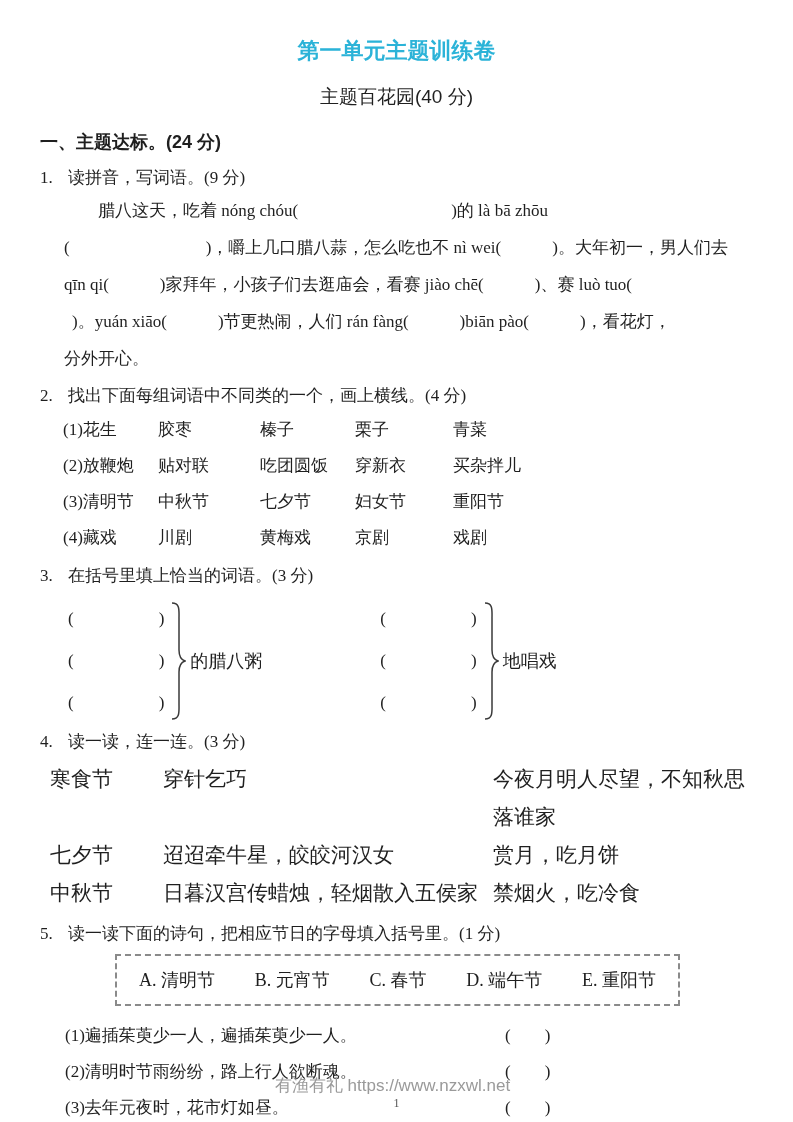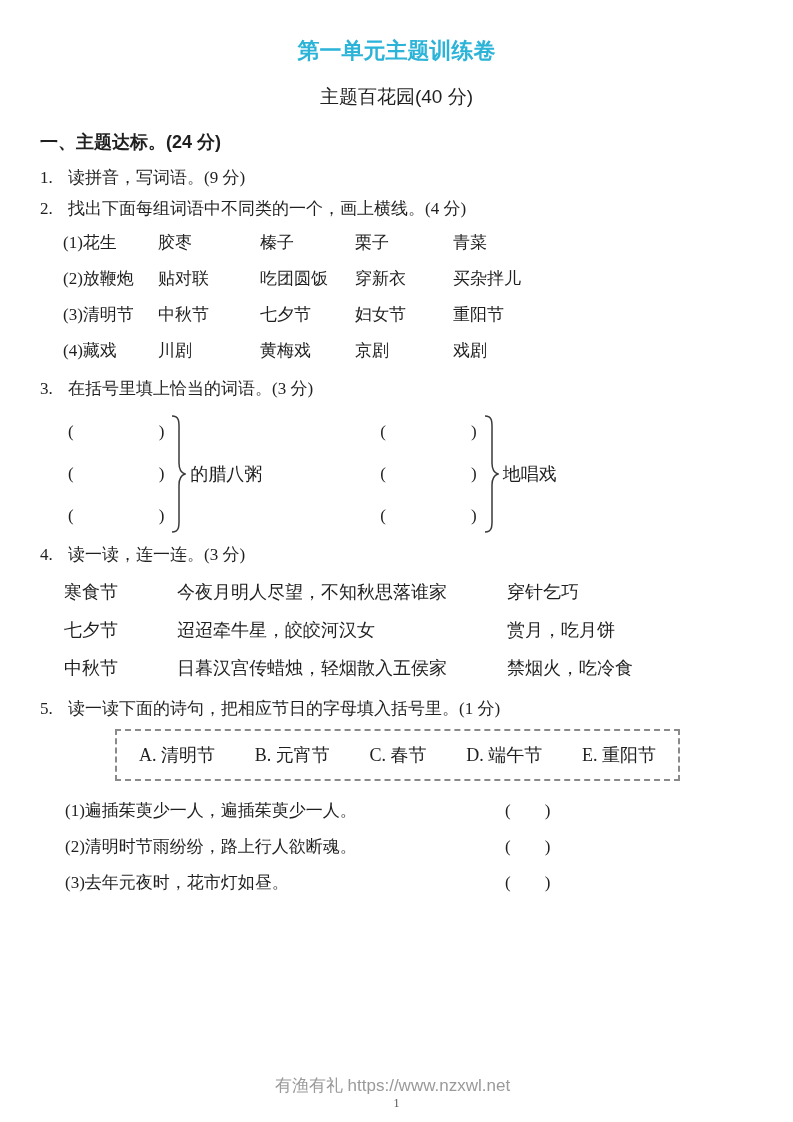--- a/index.html
+++ b/index.html
@@ -143,6 +143,13 @@
   <div class="stem q1-stem">
     <span class="qnum">1.</span><span>读拼音，写词语。(9 分)</span>
   </div>
+  <div class="passage">
+    <div class="passage-line first">腊八这天，吃着 nóng chóu(　　　　　　　　　)的 là bā zhōu</div>
+    <div class="passage-line">(　　　　　　　　)，嚼上几口腊八蒜，怎么吃也不 nì wei(　　　)。大年初一，男人们去</div>
+    <div class="passage-line">qīn qi(　　　)家拜年，小孩子们去逛庙会，看赛 jiào chē(　　　)、赛 luò tuo(</div>
+    <div class="passage-line cont">)。yuán xiāo(　　　)节更热闹，人们 rán fàng(　　　)biān pào(　　　)，看花灯，</div>
+    <div class="passage-line">分外开心。</div>
+  </div>
 
   <div class="stem q2-stem">
     <span class="qnum">2.</span><span>找出下面每组词语中不同类的一个，画上横线。(4 分)</span>

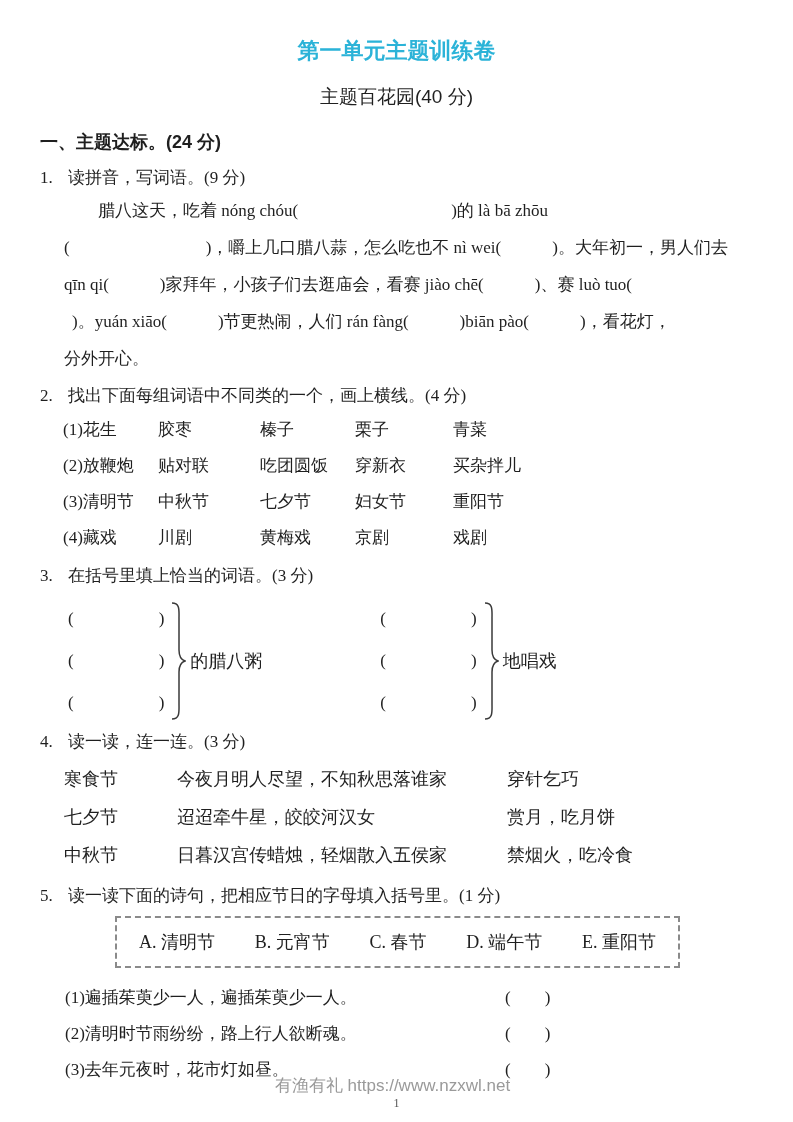--- a/index.html
+++ b/index.html
@@ -83,8 +83,8 @@
   .q4-row {
     display: grid;
     grid-template-columns: 113px 330px auto;
-    margin-left: 24px;
-    font-size: 18px;
+    margin-left: 10px;
+    font-size: 21px;
     line-height: 38px;
   }
 

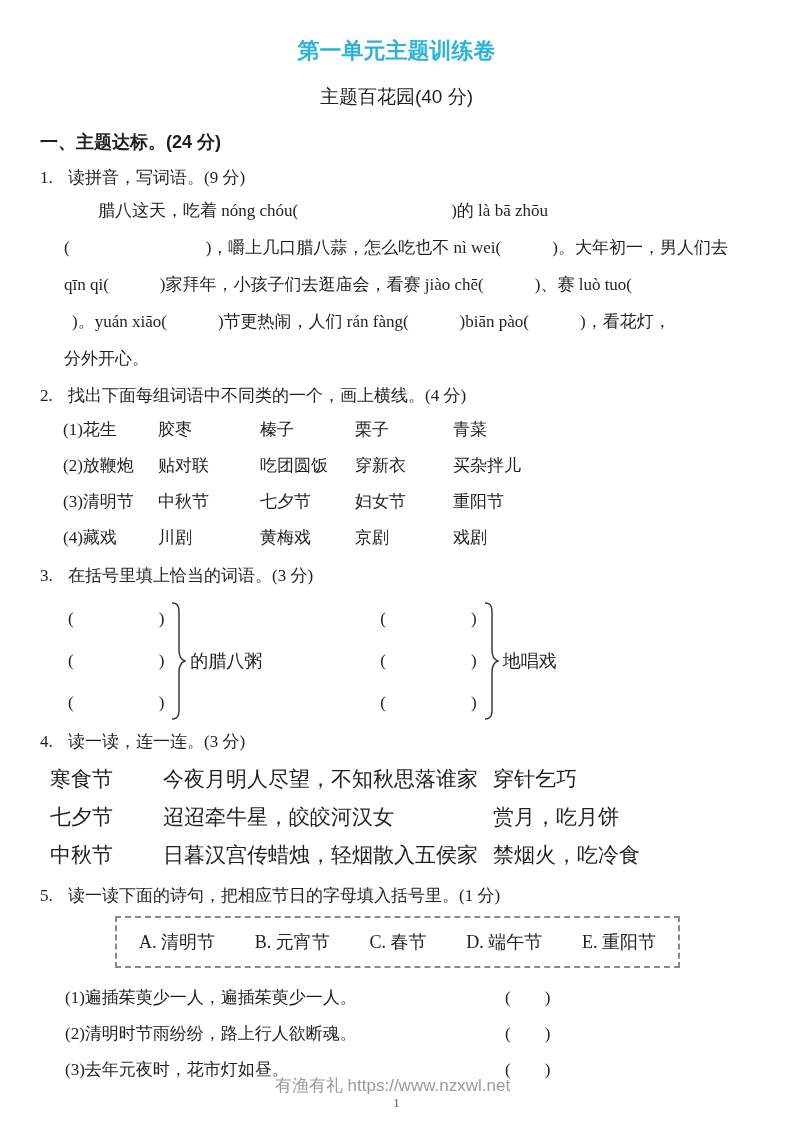--- a/index.html
+++ b/index.html
@@ -219,8 +219,8 @@
   <div class="q4-rows">
     <div class="q4-row">
       <span>寒食节</span>
+      <span>穿针乞巧</span>
       <span>今夜月明人尽望，不知秋思落谁家</span>
-      <span>穿针乞巧</span>
     </div>
     <div class="q4-row">
       <span>七夕节</span>

